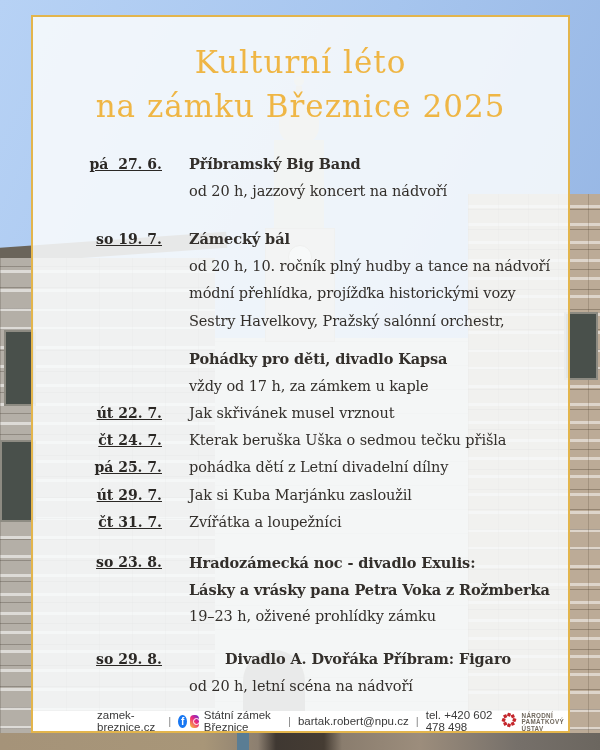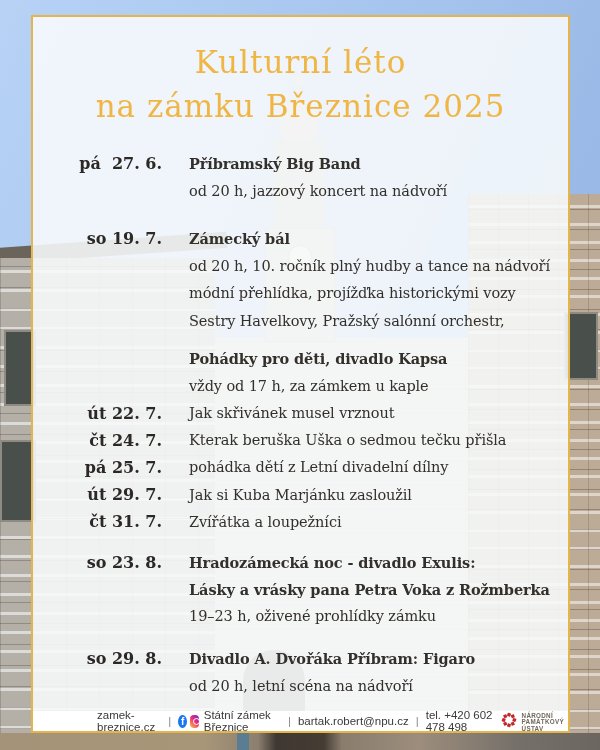--- a/index.html
+++ b/index.html
@@ -53,7 +53,7 @@
   
   .events{position:absolute;top:133px;left:9px;right:6px;font-size:14.5px;color:#332f2b;}
   .row{display:flex;align-items:center;height:27.2px;white-space:nowrap;}
-  .date{width:120px;text-align:right;font-weight:bold;font-size:16px;color:#2b2825;white-space:pre;}
+  .date{width:120px;text-align:right;font-weight:bold;font-size:14px;color:#2b2825;white-space:pre;text-decoration:underline;}
   .txt{margin-left:27px;letter-spacing:-0.1px;}
   .b{font-weight:bold;}
   .gap-lg{margin-top:21px;} .gap-md{margin-top:11px;} .gap-md2{margin-top:13px;} .gap-md3{margin-top:15px;}

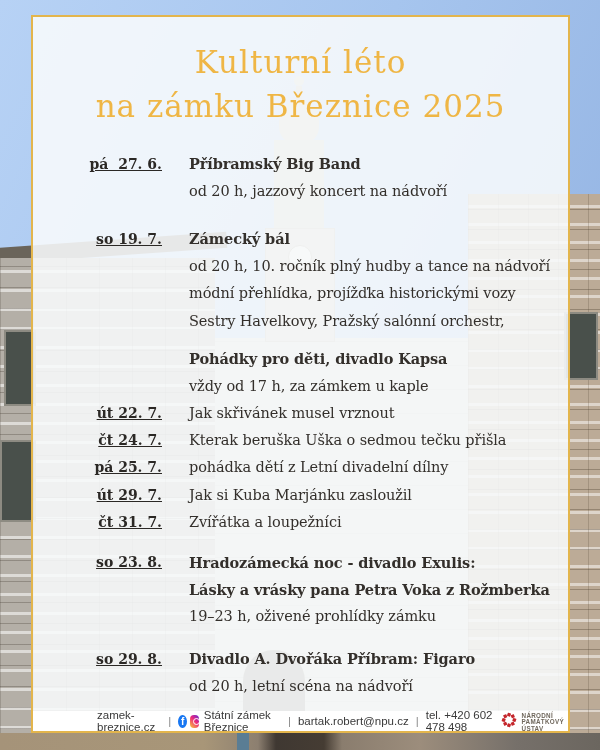--- a/index.html
+++ b/index.html
@@ -56,7 +56,7 @@
   .date{width:120px;text-align:right;font-weight:bold;font-size:14px;color:#2b2825;white-space:pre;text-decoration:underline;}
   .txt{margin-left:27px;letter-spacing:-0.1px;}
   .b{font-weight:bold;}
-  .gap-lg{margin-top:21px;} .gap-md{margin-top:11px;} .gap-md2{margin-top:13px;} .gap-md3{margin-top:15px;}
+  .gap-lg{margin-top:21px;} .gap-md{margin-top:11px;} .gap-md2{margin-top:13px;} .gap-md3{margin-top:15px;gap:36px;}
   
   .footerbar{position:absolute;left:0;right:0;bottom:0;height:20px;background:#fff;
     display:flex;align-items:center;overflow:hidden;

